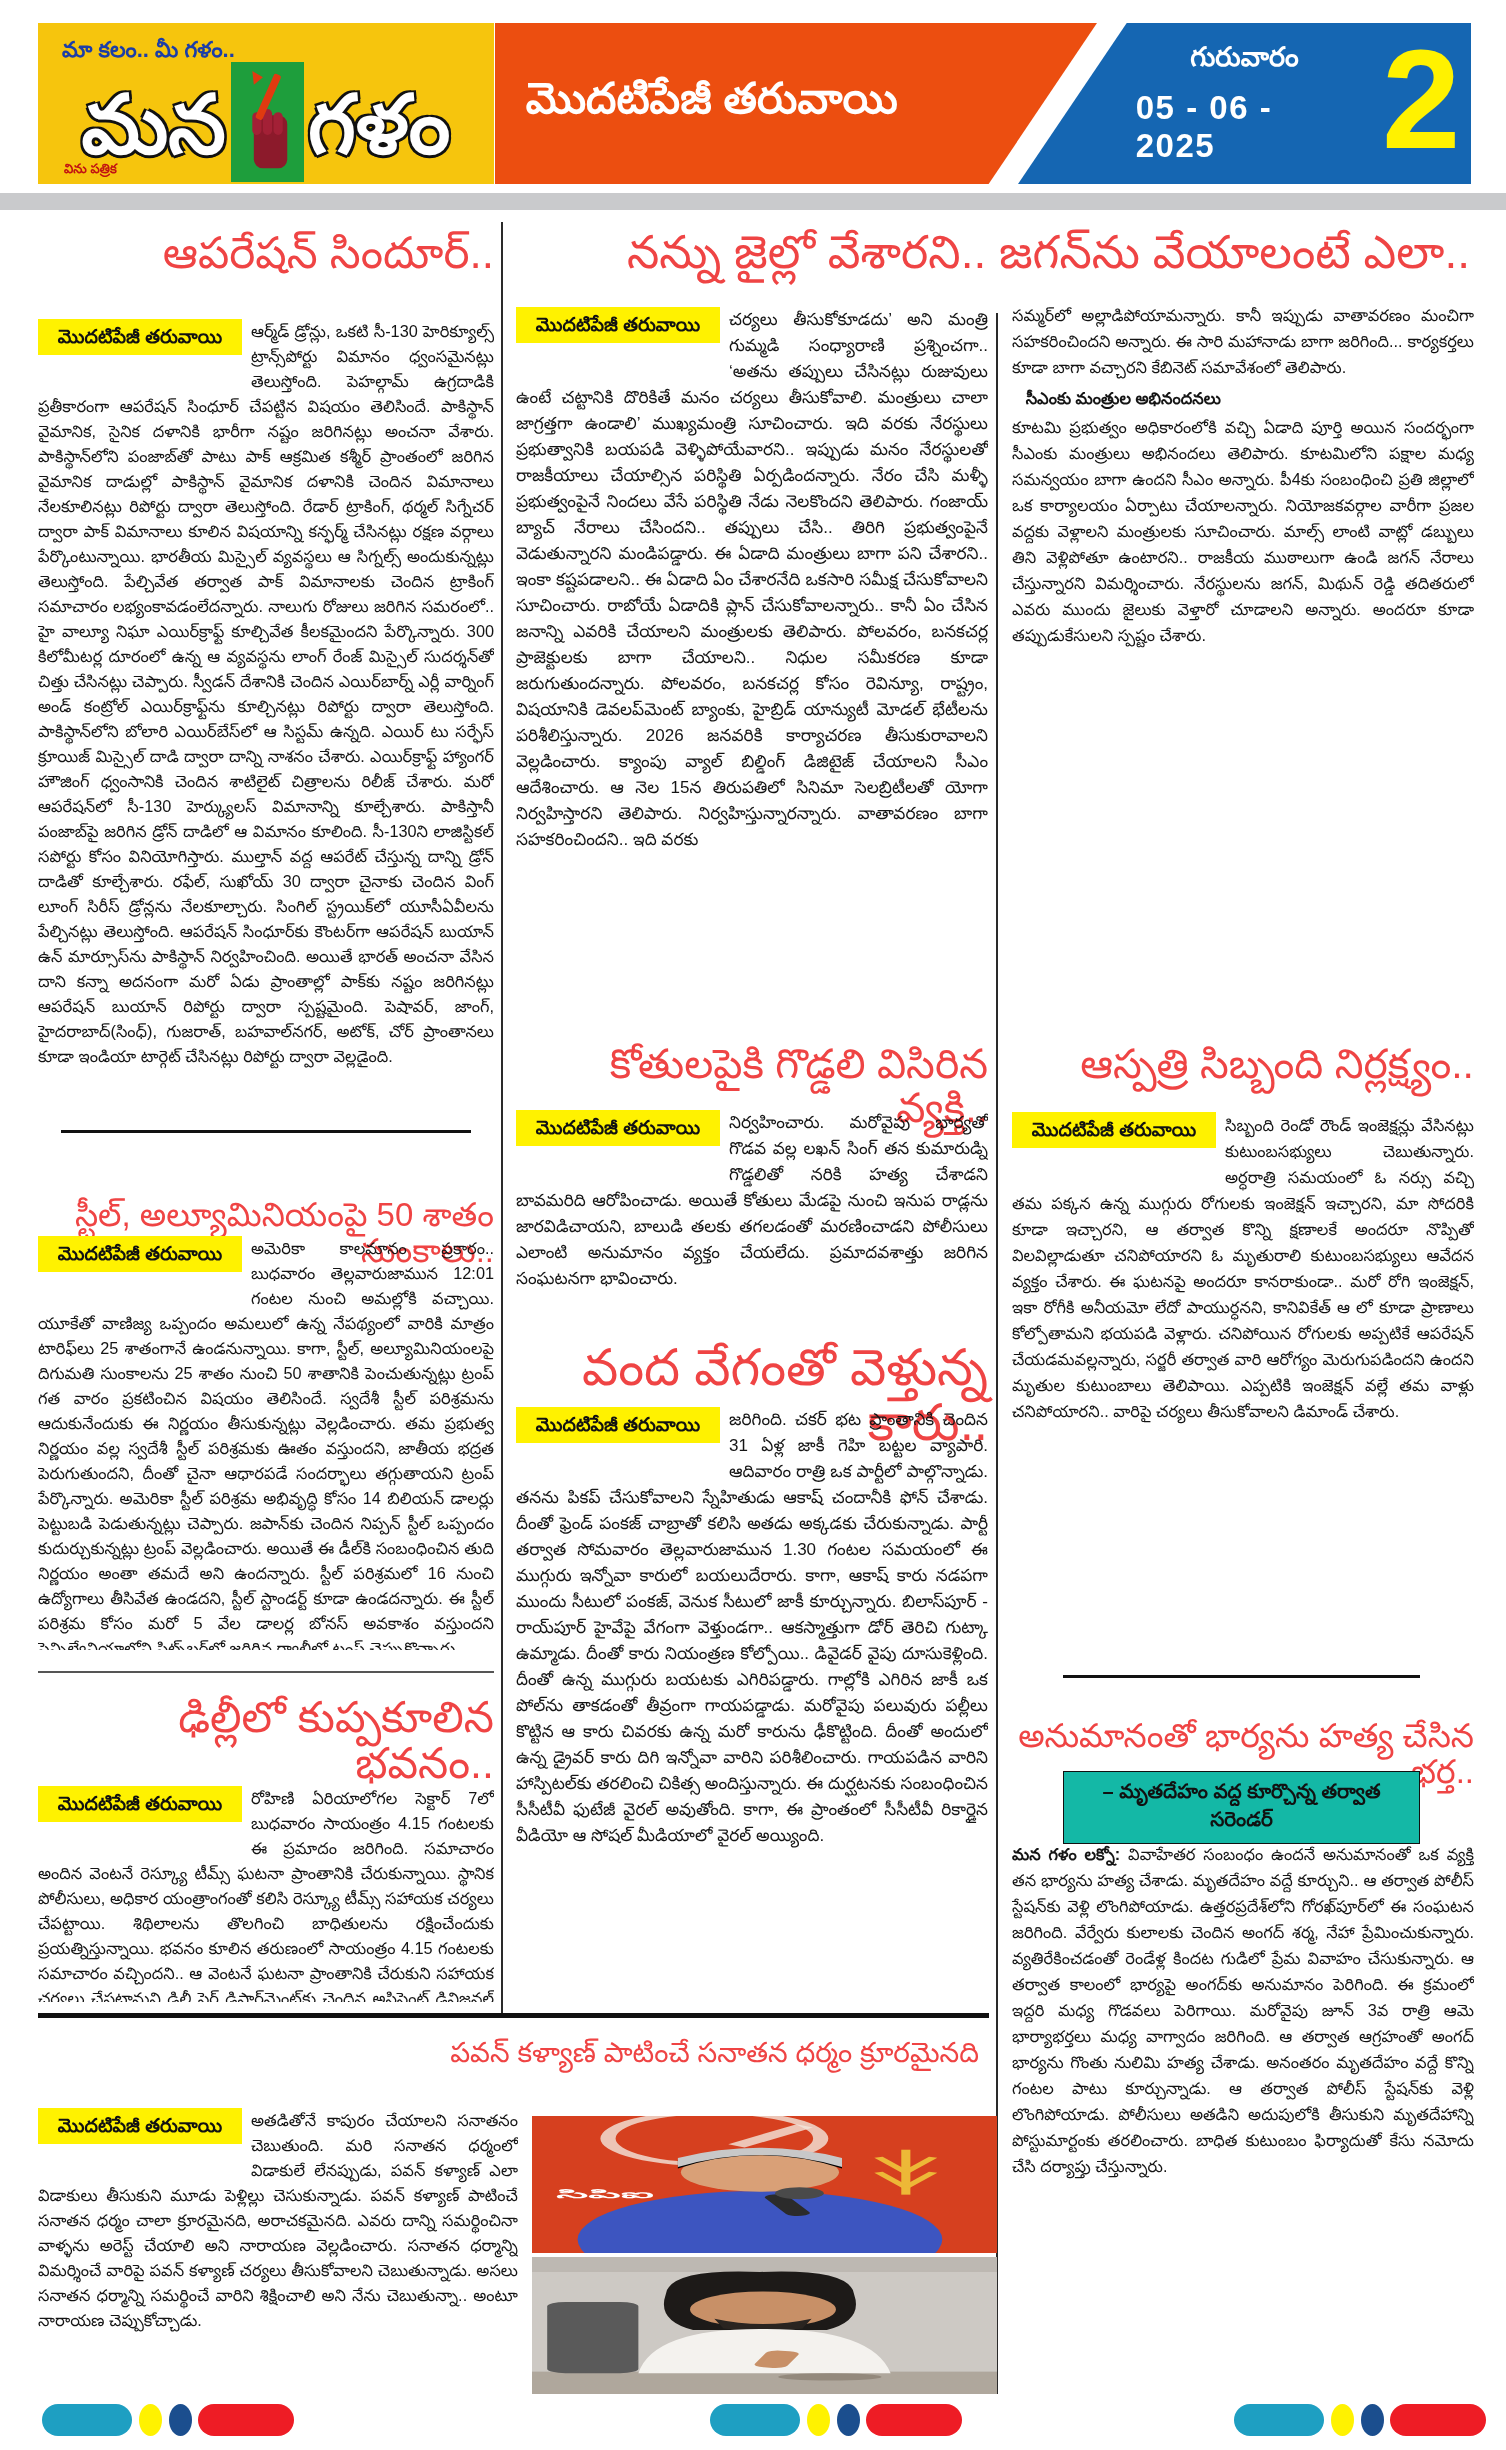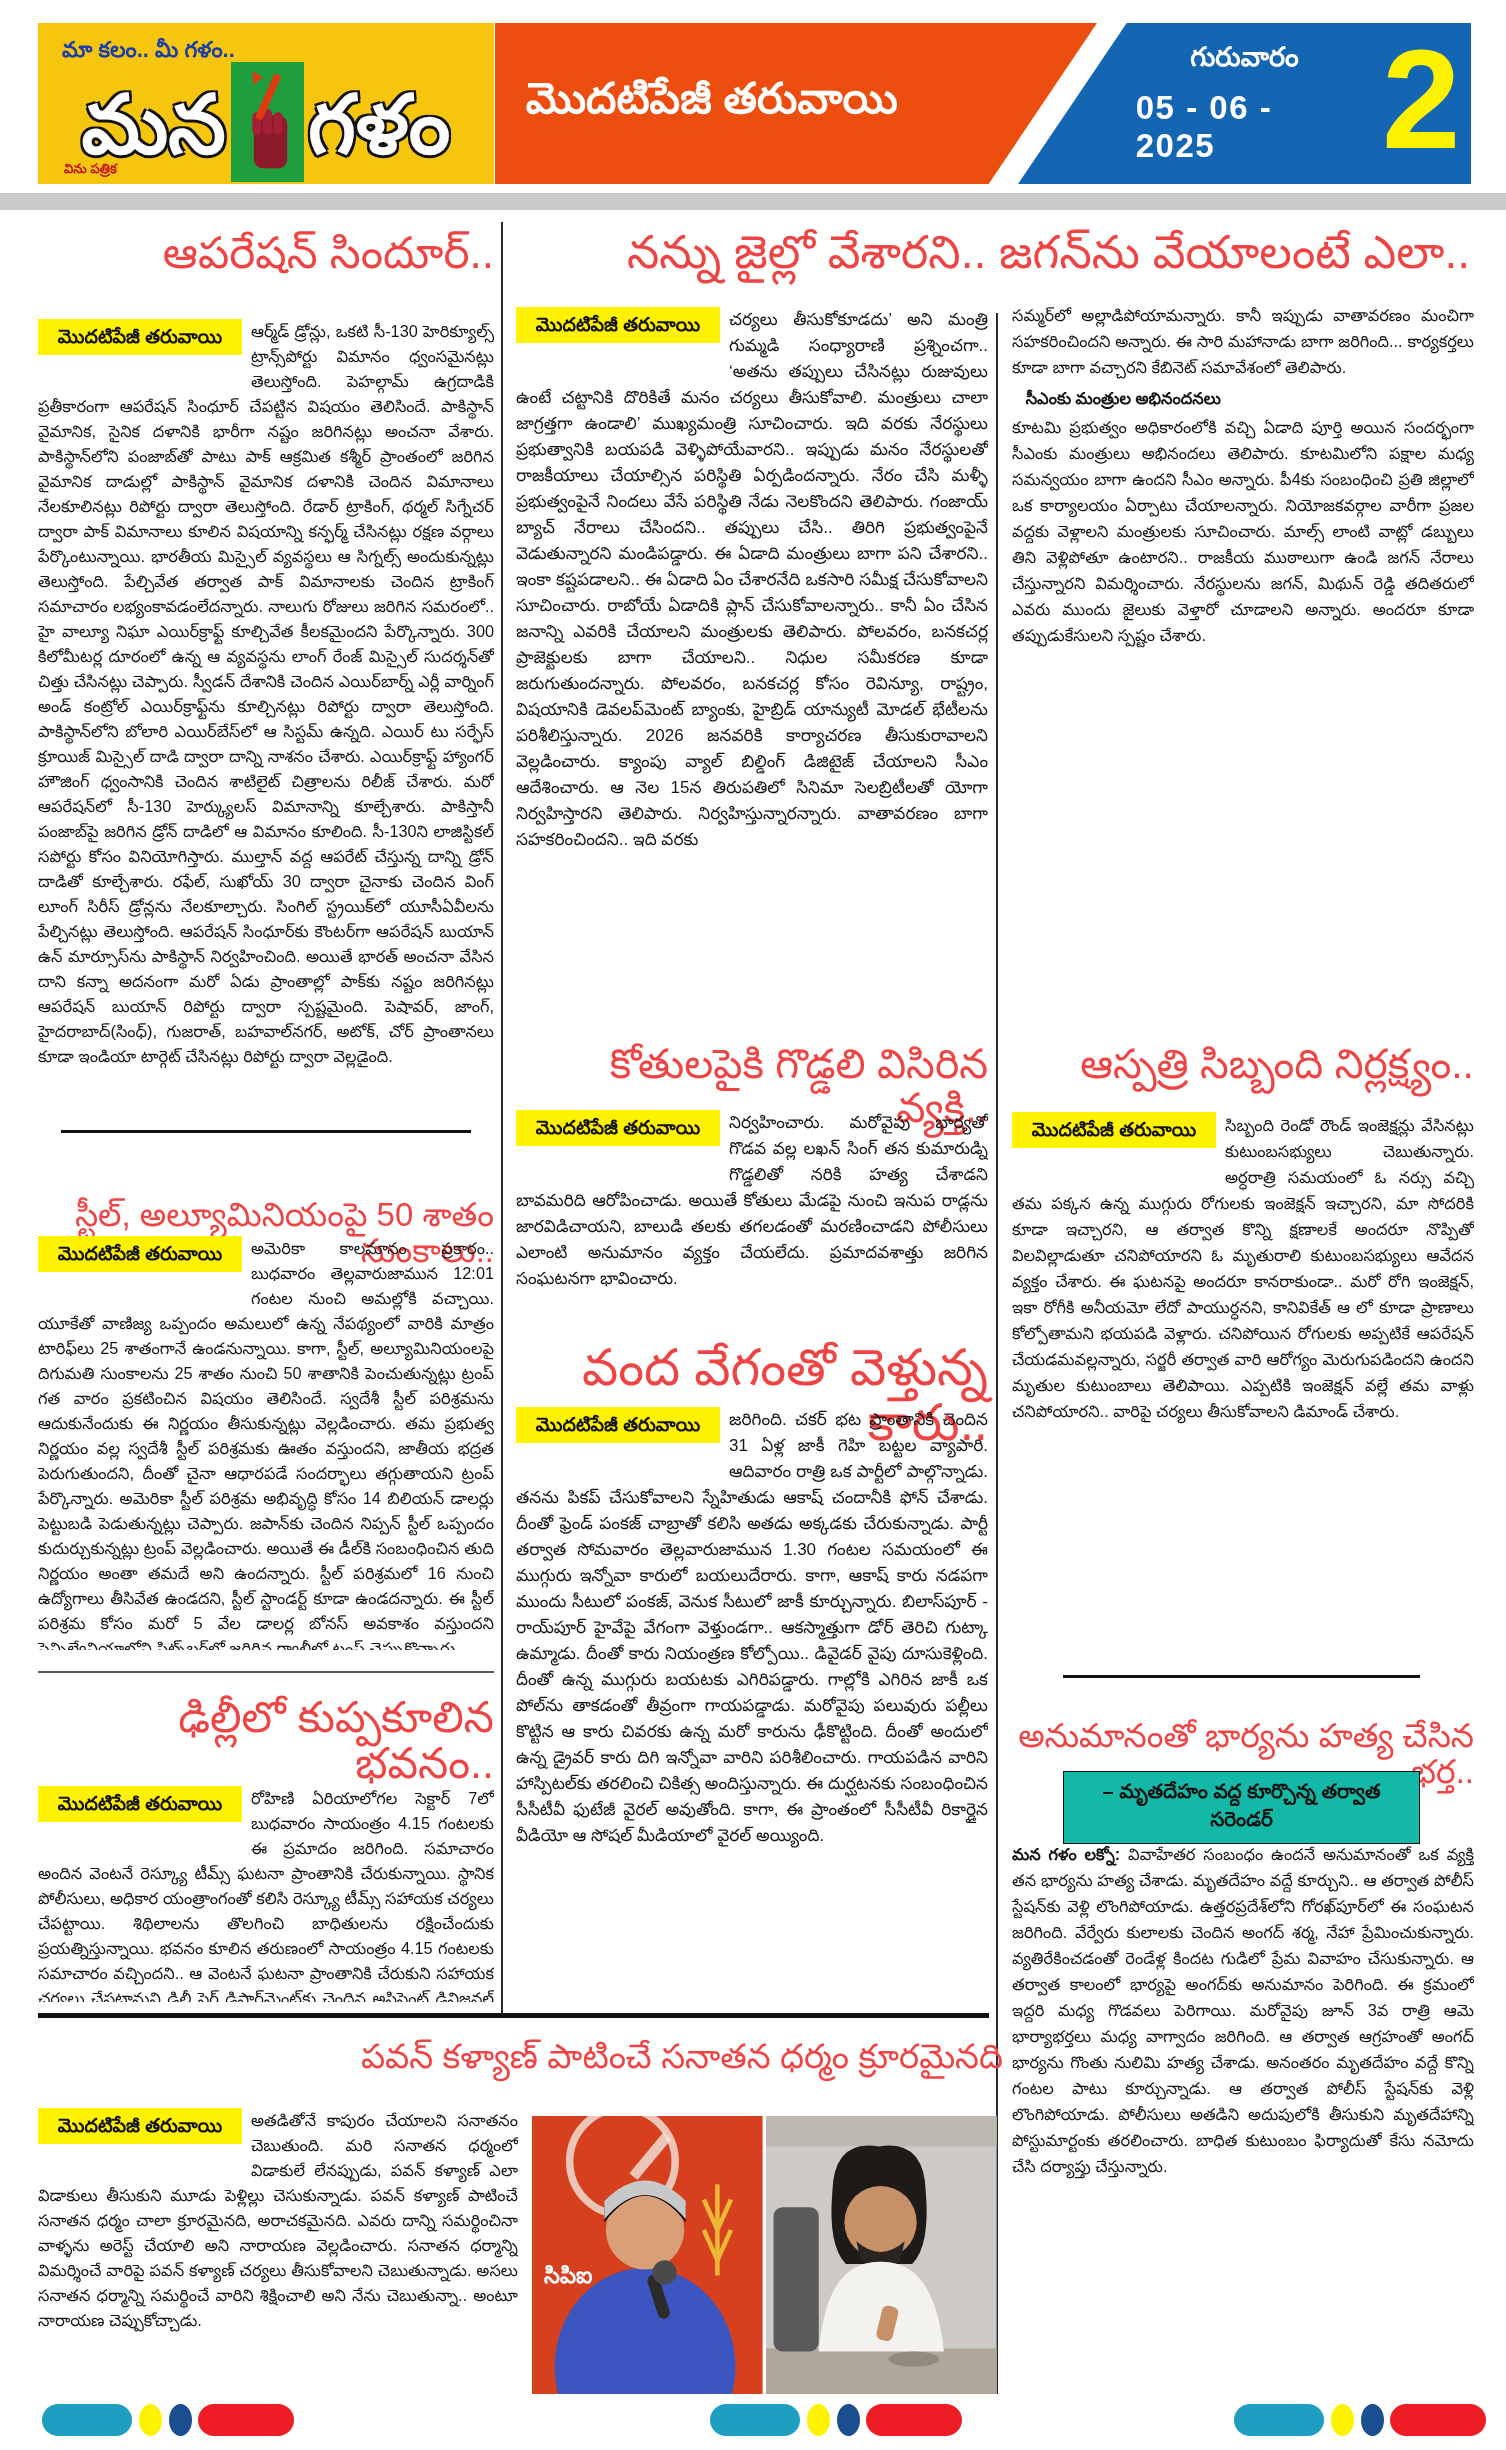--- a/index.html
+++ b/index.html
@@ -147,7 +147,7 @@
     <span>రోహిణి ఏరియాలోగల సెక్టార్ 7లో బుధవారం సాయంత్రం 4.15 గంటలకు ఈ ప్రమాదం జరిగింది. సమాచారం అందిన వెంటనే రెస్క్యూ టీమ్స్ ఘటనా ప్రాంతానికి చేరుకున్నాయి. స్థానిక పోలీసులు, అధికార యంత్రాంగంతో కలిసి రెస్క్యూ టీమ్స్ సహాయక చర్యలు చేపట్టాయి. శిథిలాలను తొలగించి బాధితులను రక్షించేందుకు ప్రయత్నిస్తున్నాయి. భవనం కూలిన తరుణంలో సాయంత్రం 4.15 గంటలకు సమాచారం వచ్చిందని.. ఆ వెంటనే ఘటనా ప్రాంతానికి చేరుకుని సహాయక చర్యలు చేపట్టామని ఢిల్లీ ఫైర్ డిపార్ట్‌మెంట్‌కు చెందిన అసిస్టెంట్ డివిజనల్ ఆఫీసర్ తెలిపారు.</span>
   </div>
 
-  <div class="headline" style="left:52px;top:2038px;width:951px;font-size:34px;">పవన్ కళ్యాణ్ పాటించే సనాతన ధర్మం క్రూరమైనది</div>
+  <div class="headline" style="left:28px;top:2038px;width:951px;font-size:28px;">పవన్ కళ్యాణ్ పాటించే సనాతన ధర్మం క్రూరమైనది</div>
   <div class="bodytxt col-l" style="left:38px;top:2108px;width:480px;height:279px;">
     <span class="tag">మొదటిపేజీ తరువాయి</span>
     <span>అతడితోనే కాపురం చేయాలని సనాతనం చెబుతుంది. మరి సనాతన ధర్మంలో విడాకులే లేనప్పుడు, పవన్ కళ్యాణ్ ఎలా విడాకులు తీసుకుని మూడు పెళ్లిల్లు చెసుకున్నాడు. పవన్ కళ్యాణ్ పాటించే సనాతన ధర్మం చాలా క్రూరమైనది, అరాచకమైనది. ఎవరు దాన్ని సమర్థించినా వాళ్ళను అరెస్ట్ చేయాలి అని నారాయణ వెల్లడించారు. సనాతన ధర్మాన్ని విమర్శించే వారిపై పవన్ కళ్యాణ్ చర్యలు తీసుకోవాలని చెబుతున్నాడు. అసలు సనాతన ధర్మాన్ని సమర్థించే వారిని శిక్షించాలి అని నేను చెబుతున్నా.. అంటూ నారాయణ చెప్పుకోచ్చాడు.</span>

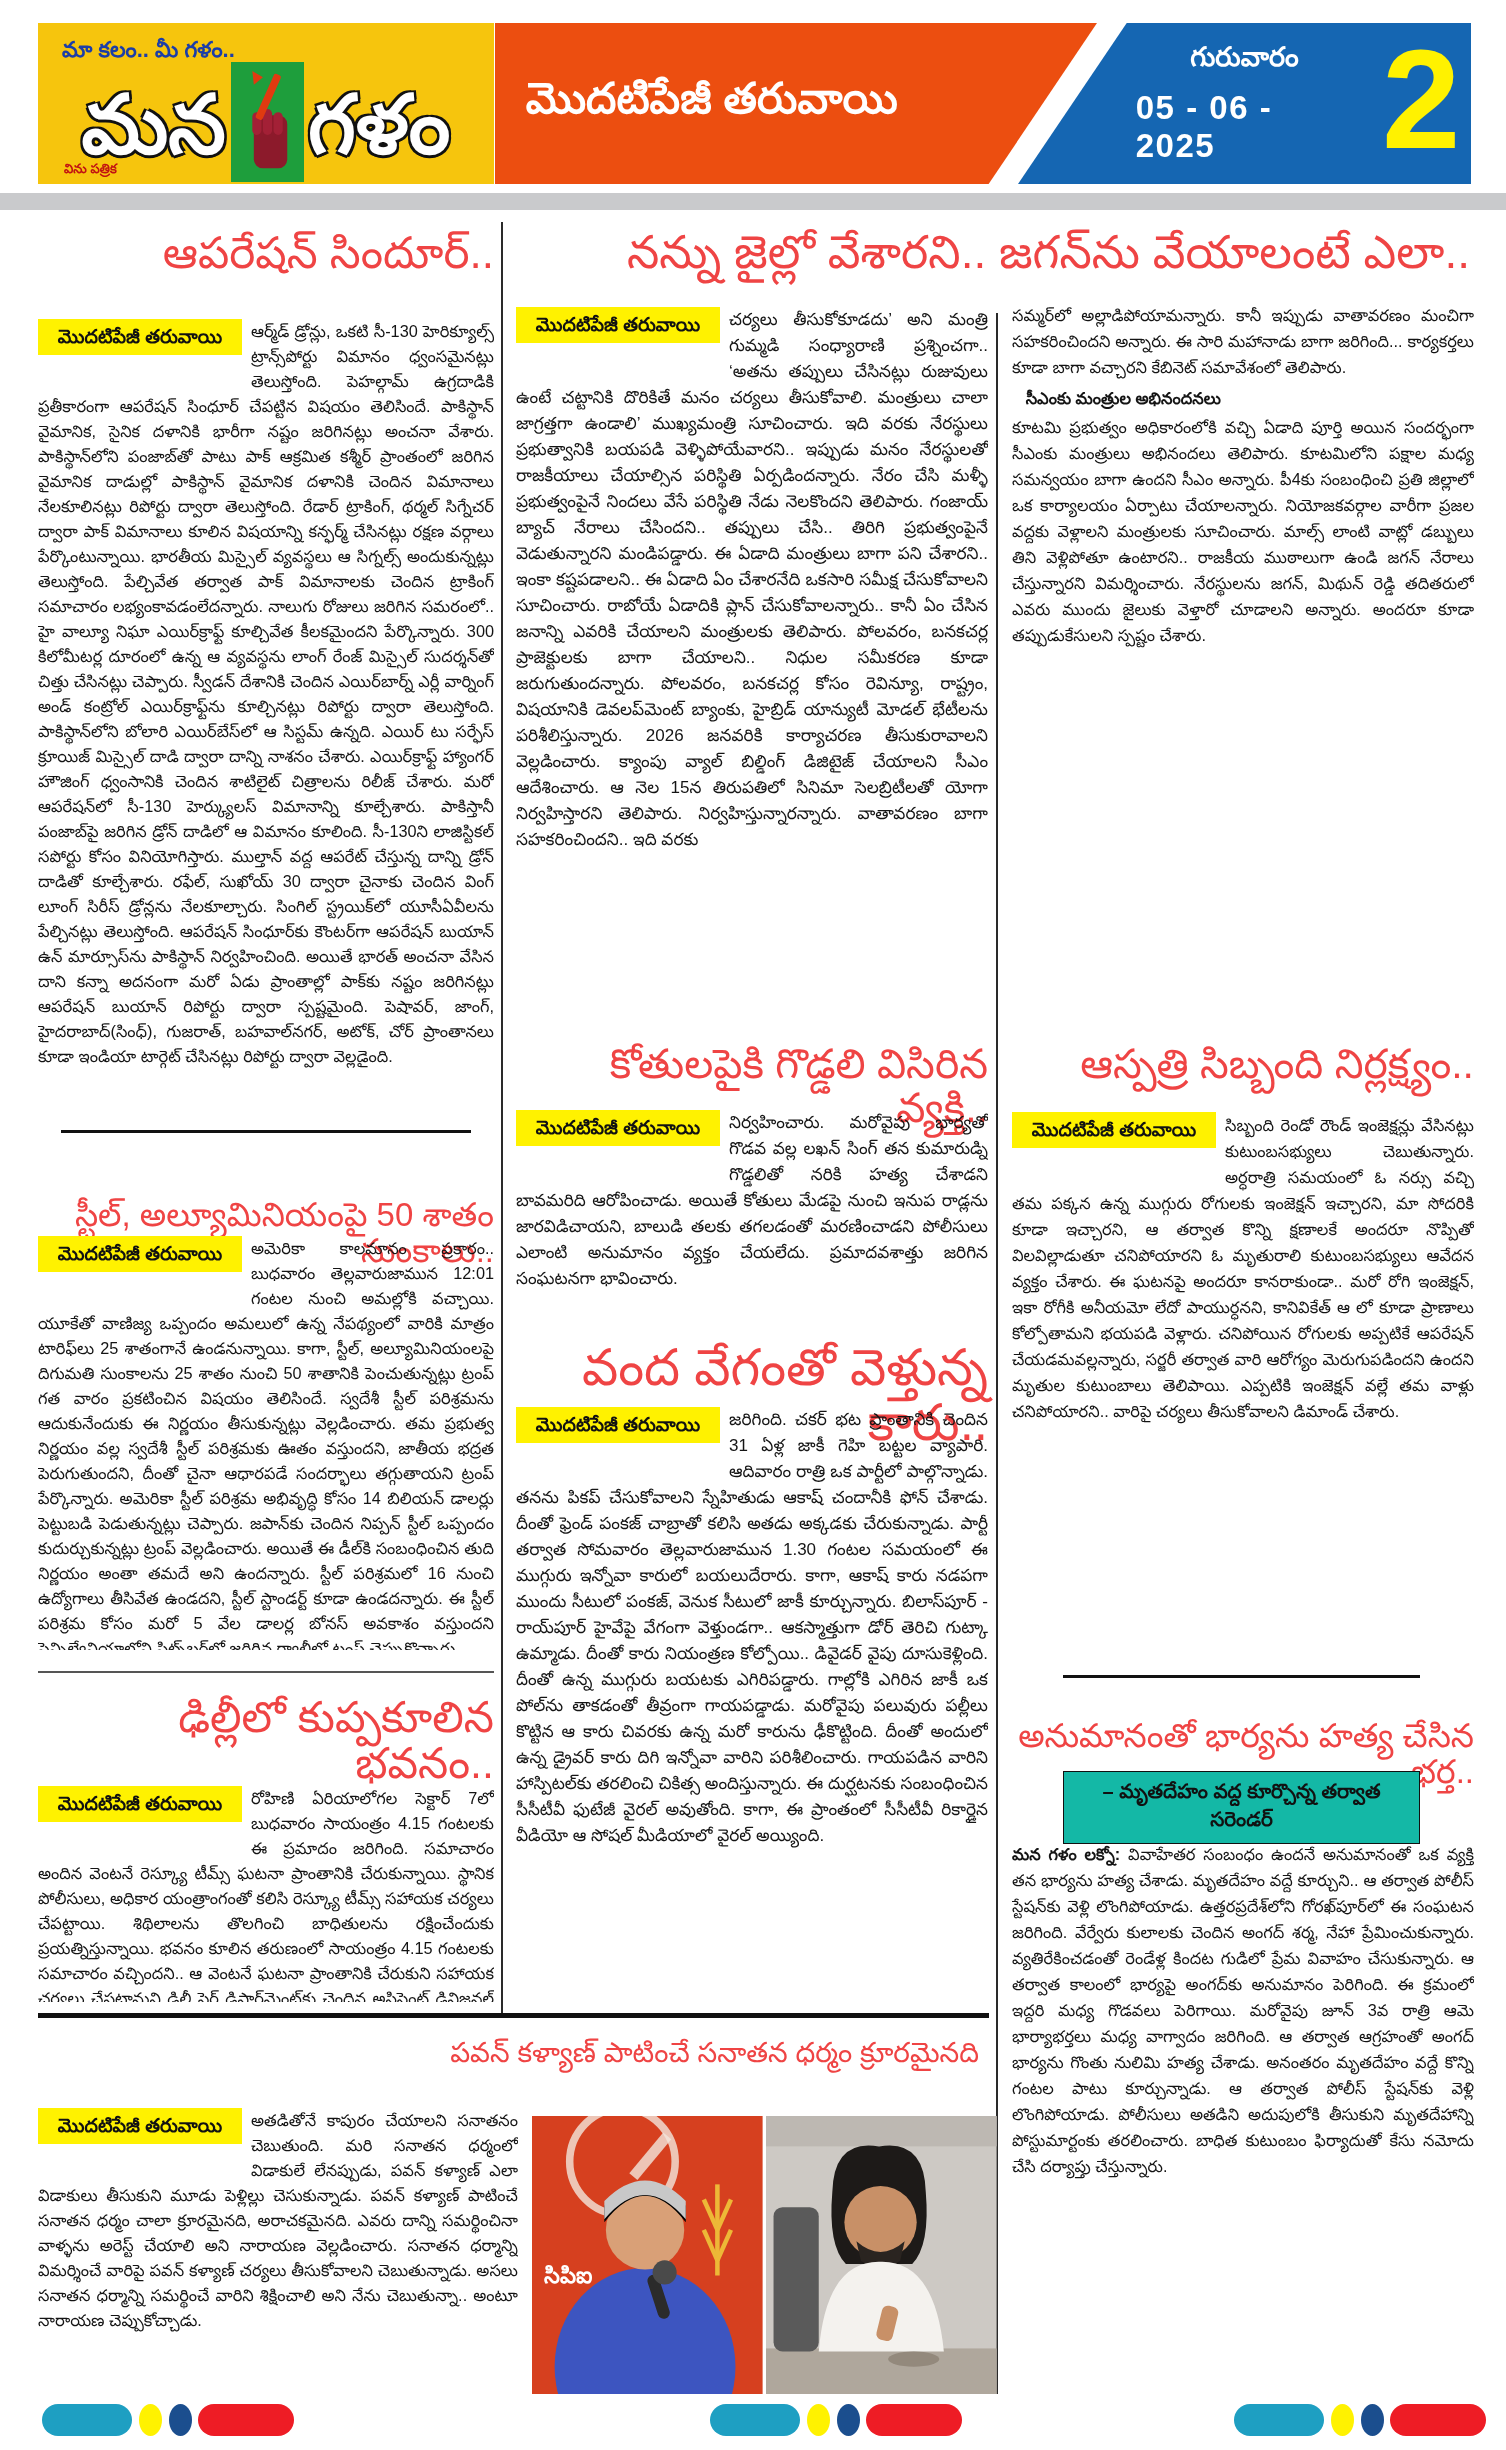--- a/index.html
+++ b/index.html
@@ -42,7 +42,7 @@
                  font-weight:bold;font-size:20px;padding:7.6px 6px;background:#14b8a6;}
   .lead-bold{font-weight:bold;}
   
-  .photos{position:absolute;left:532px;top:2116px;width:465px;height:278px;display:flex;gap:3.8px;}
+  .photos{position:absolute;left:532px;top:2116px;width:465px;height:278px;display:flex;gap:3.8px;flex-direction:column;}
   .photo{flex:1;position:relative;overflow:hidden;}
   
   .pills{position:absolute;top:2404px;height:32px;display:flex;align-items:center;gap:6.8px;}

